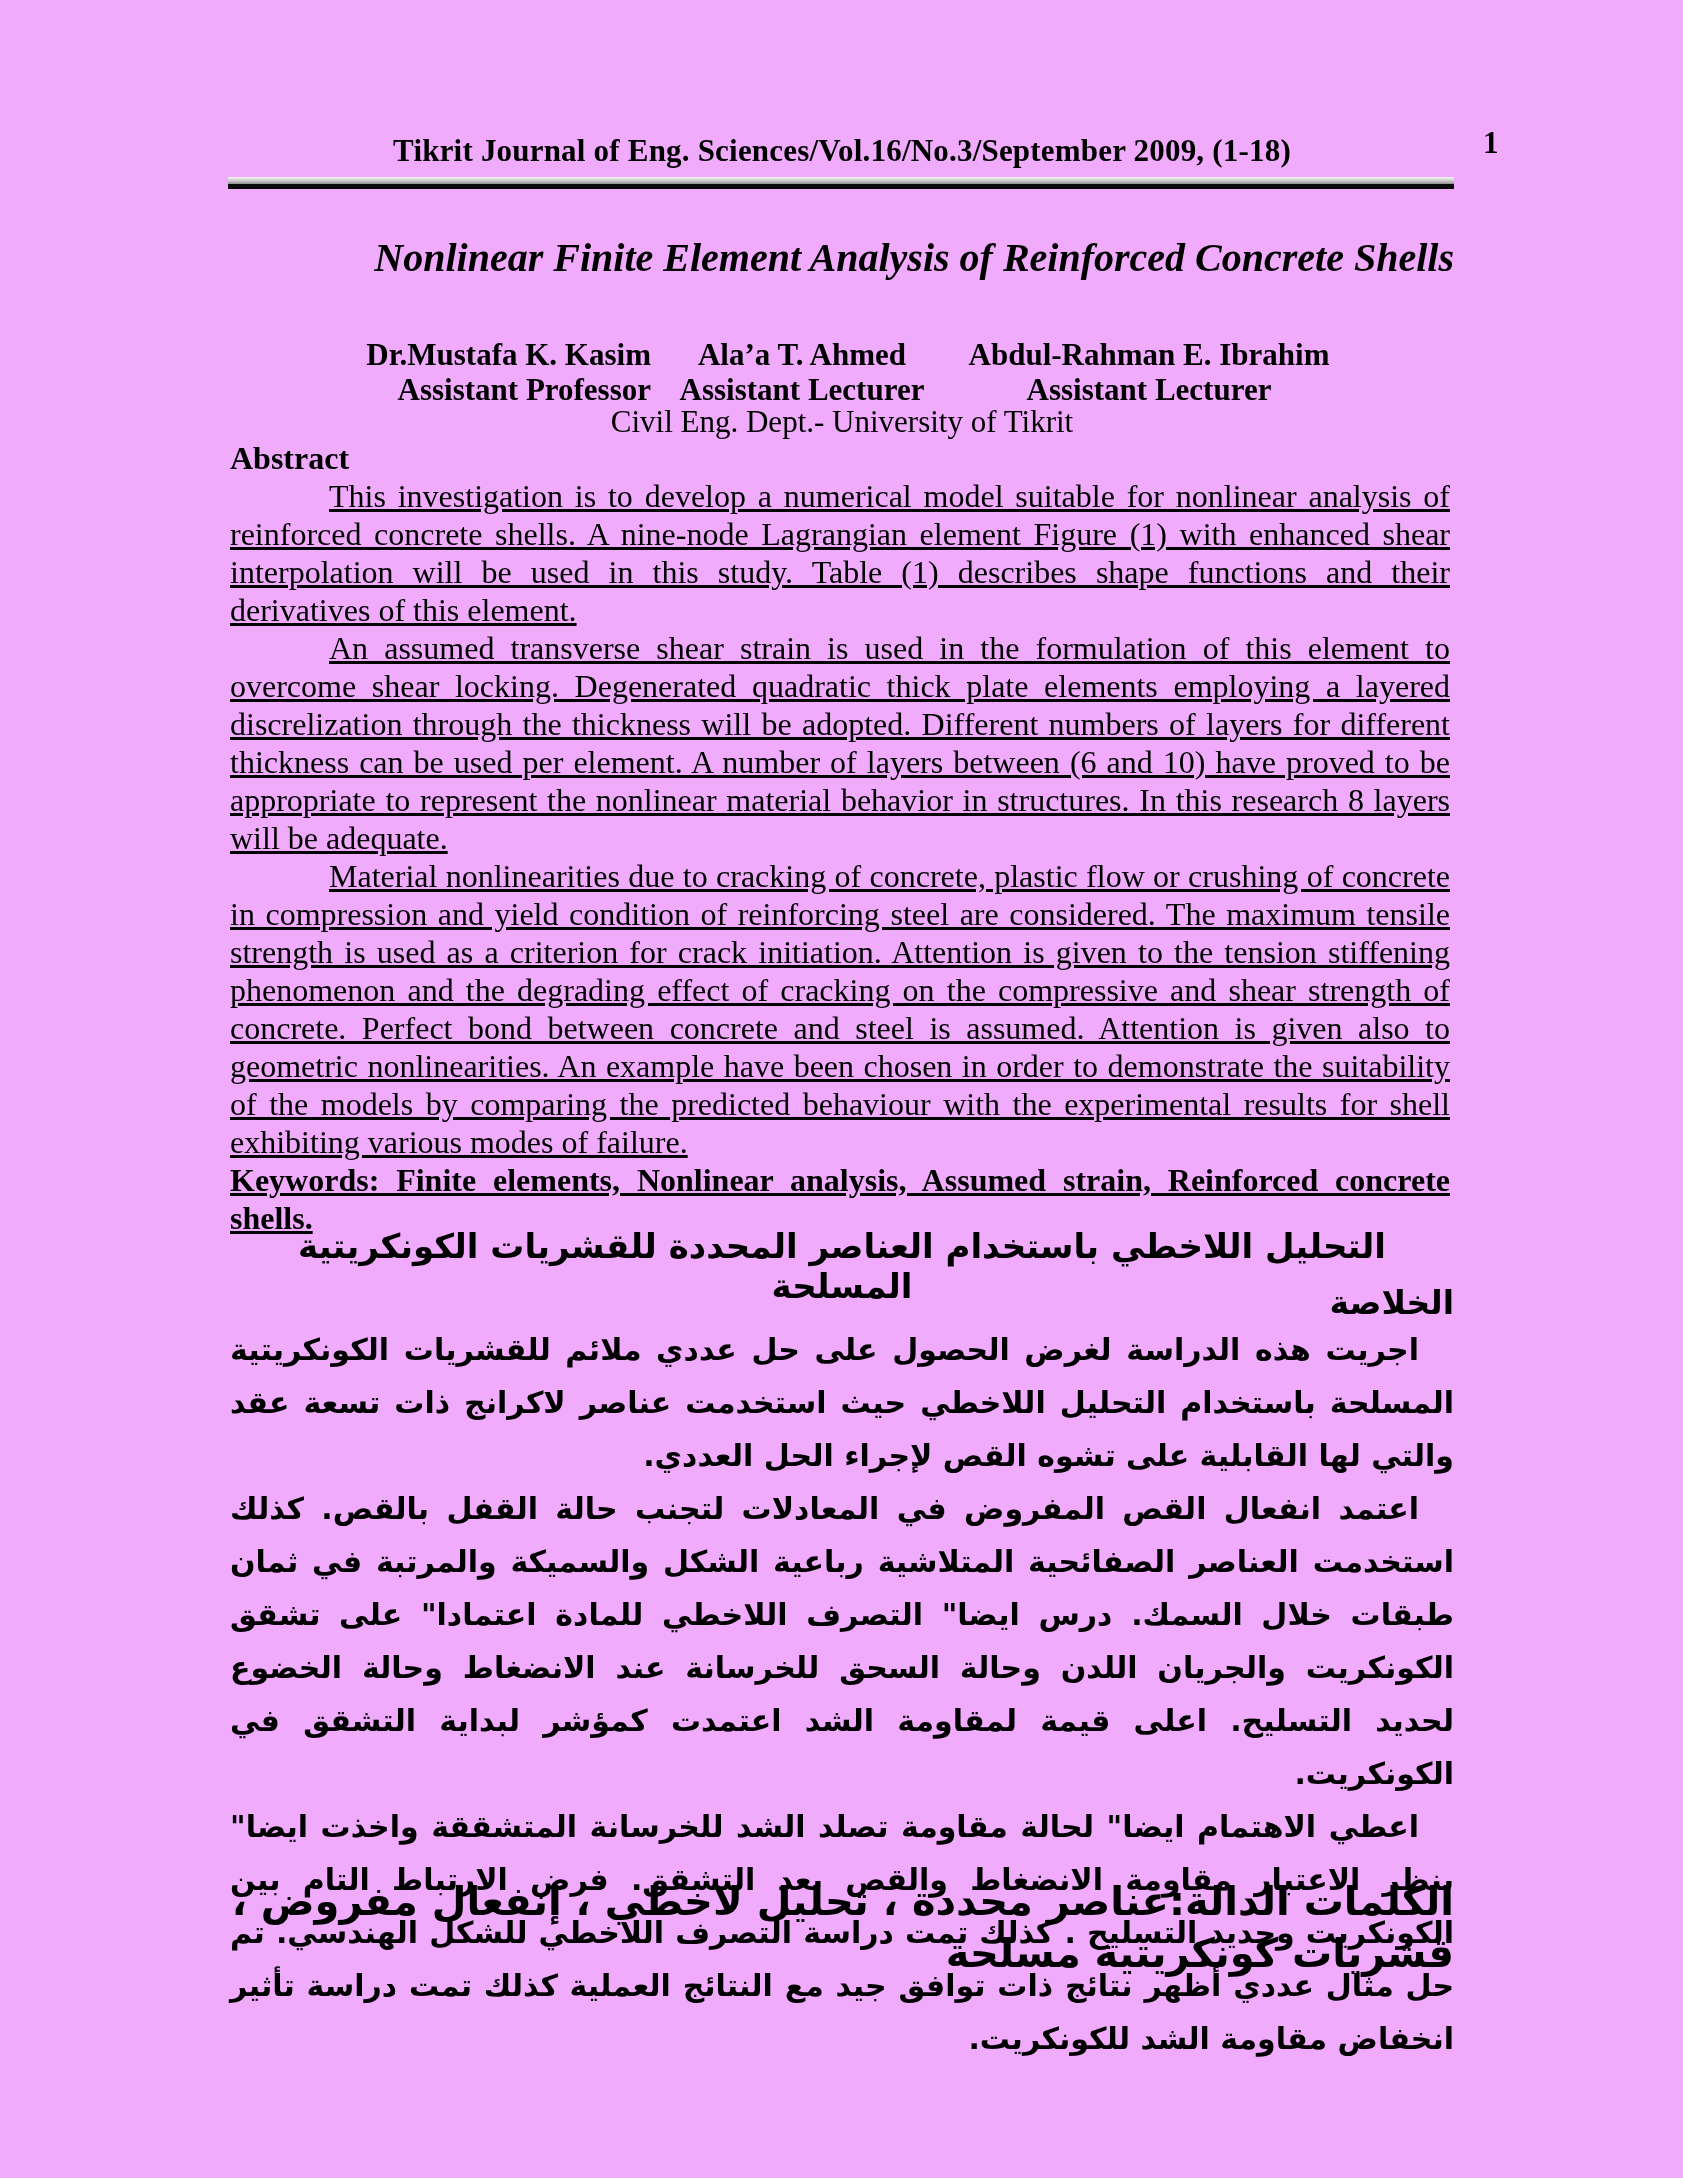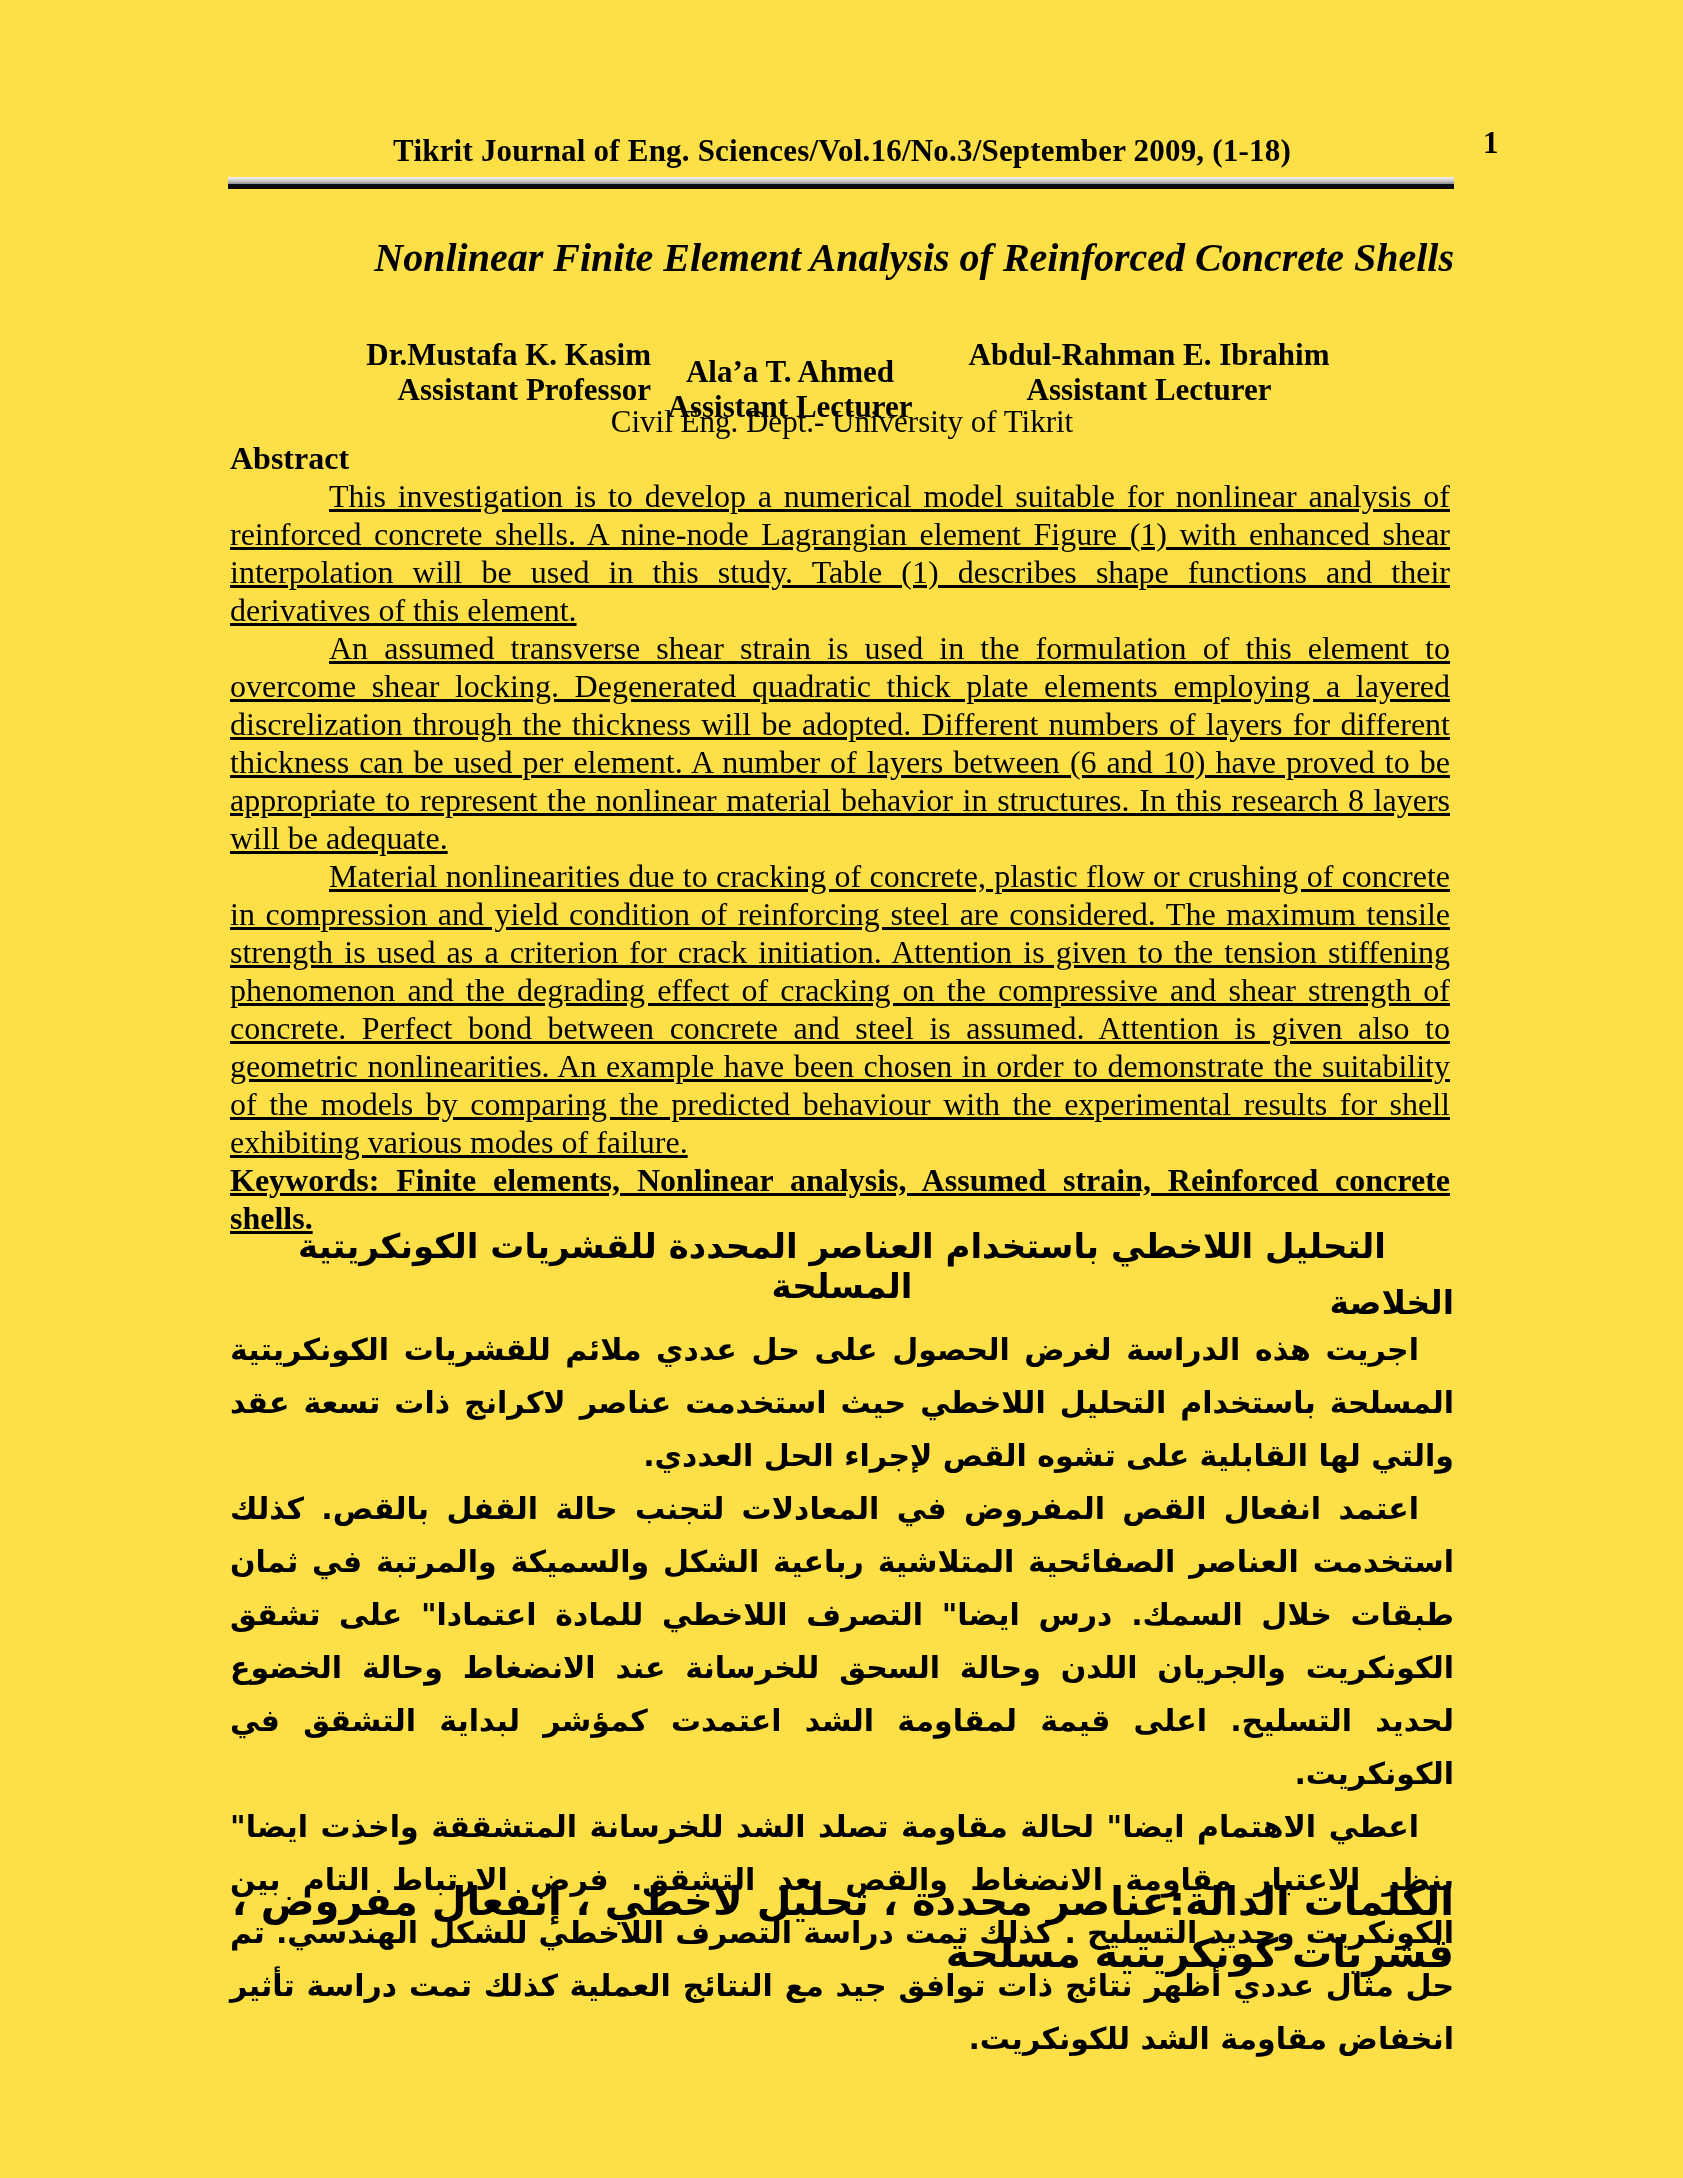--- a/index.html
+++ b/index.html
@@ -7,7 +7,7 @@
     position: relative;
     width: 1683px;
     height: 2178px;
-    background: #fde047;
+    background: #f0abfc;
     color: #000000;
     font-family: "Liberation Serif", serif;
     overflow: hidden;

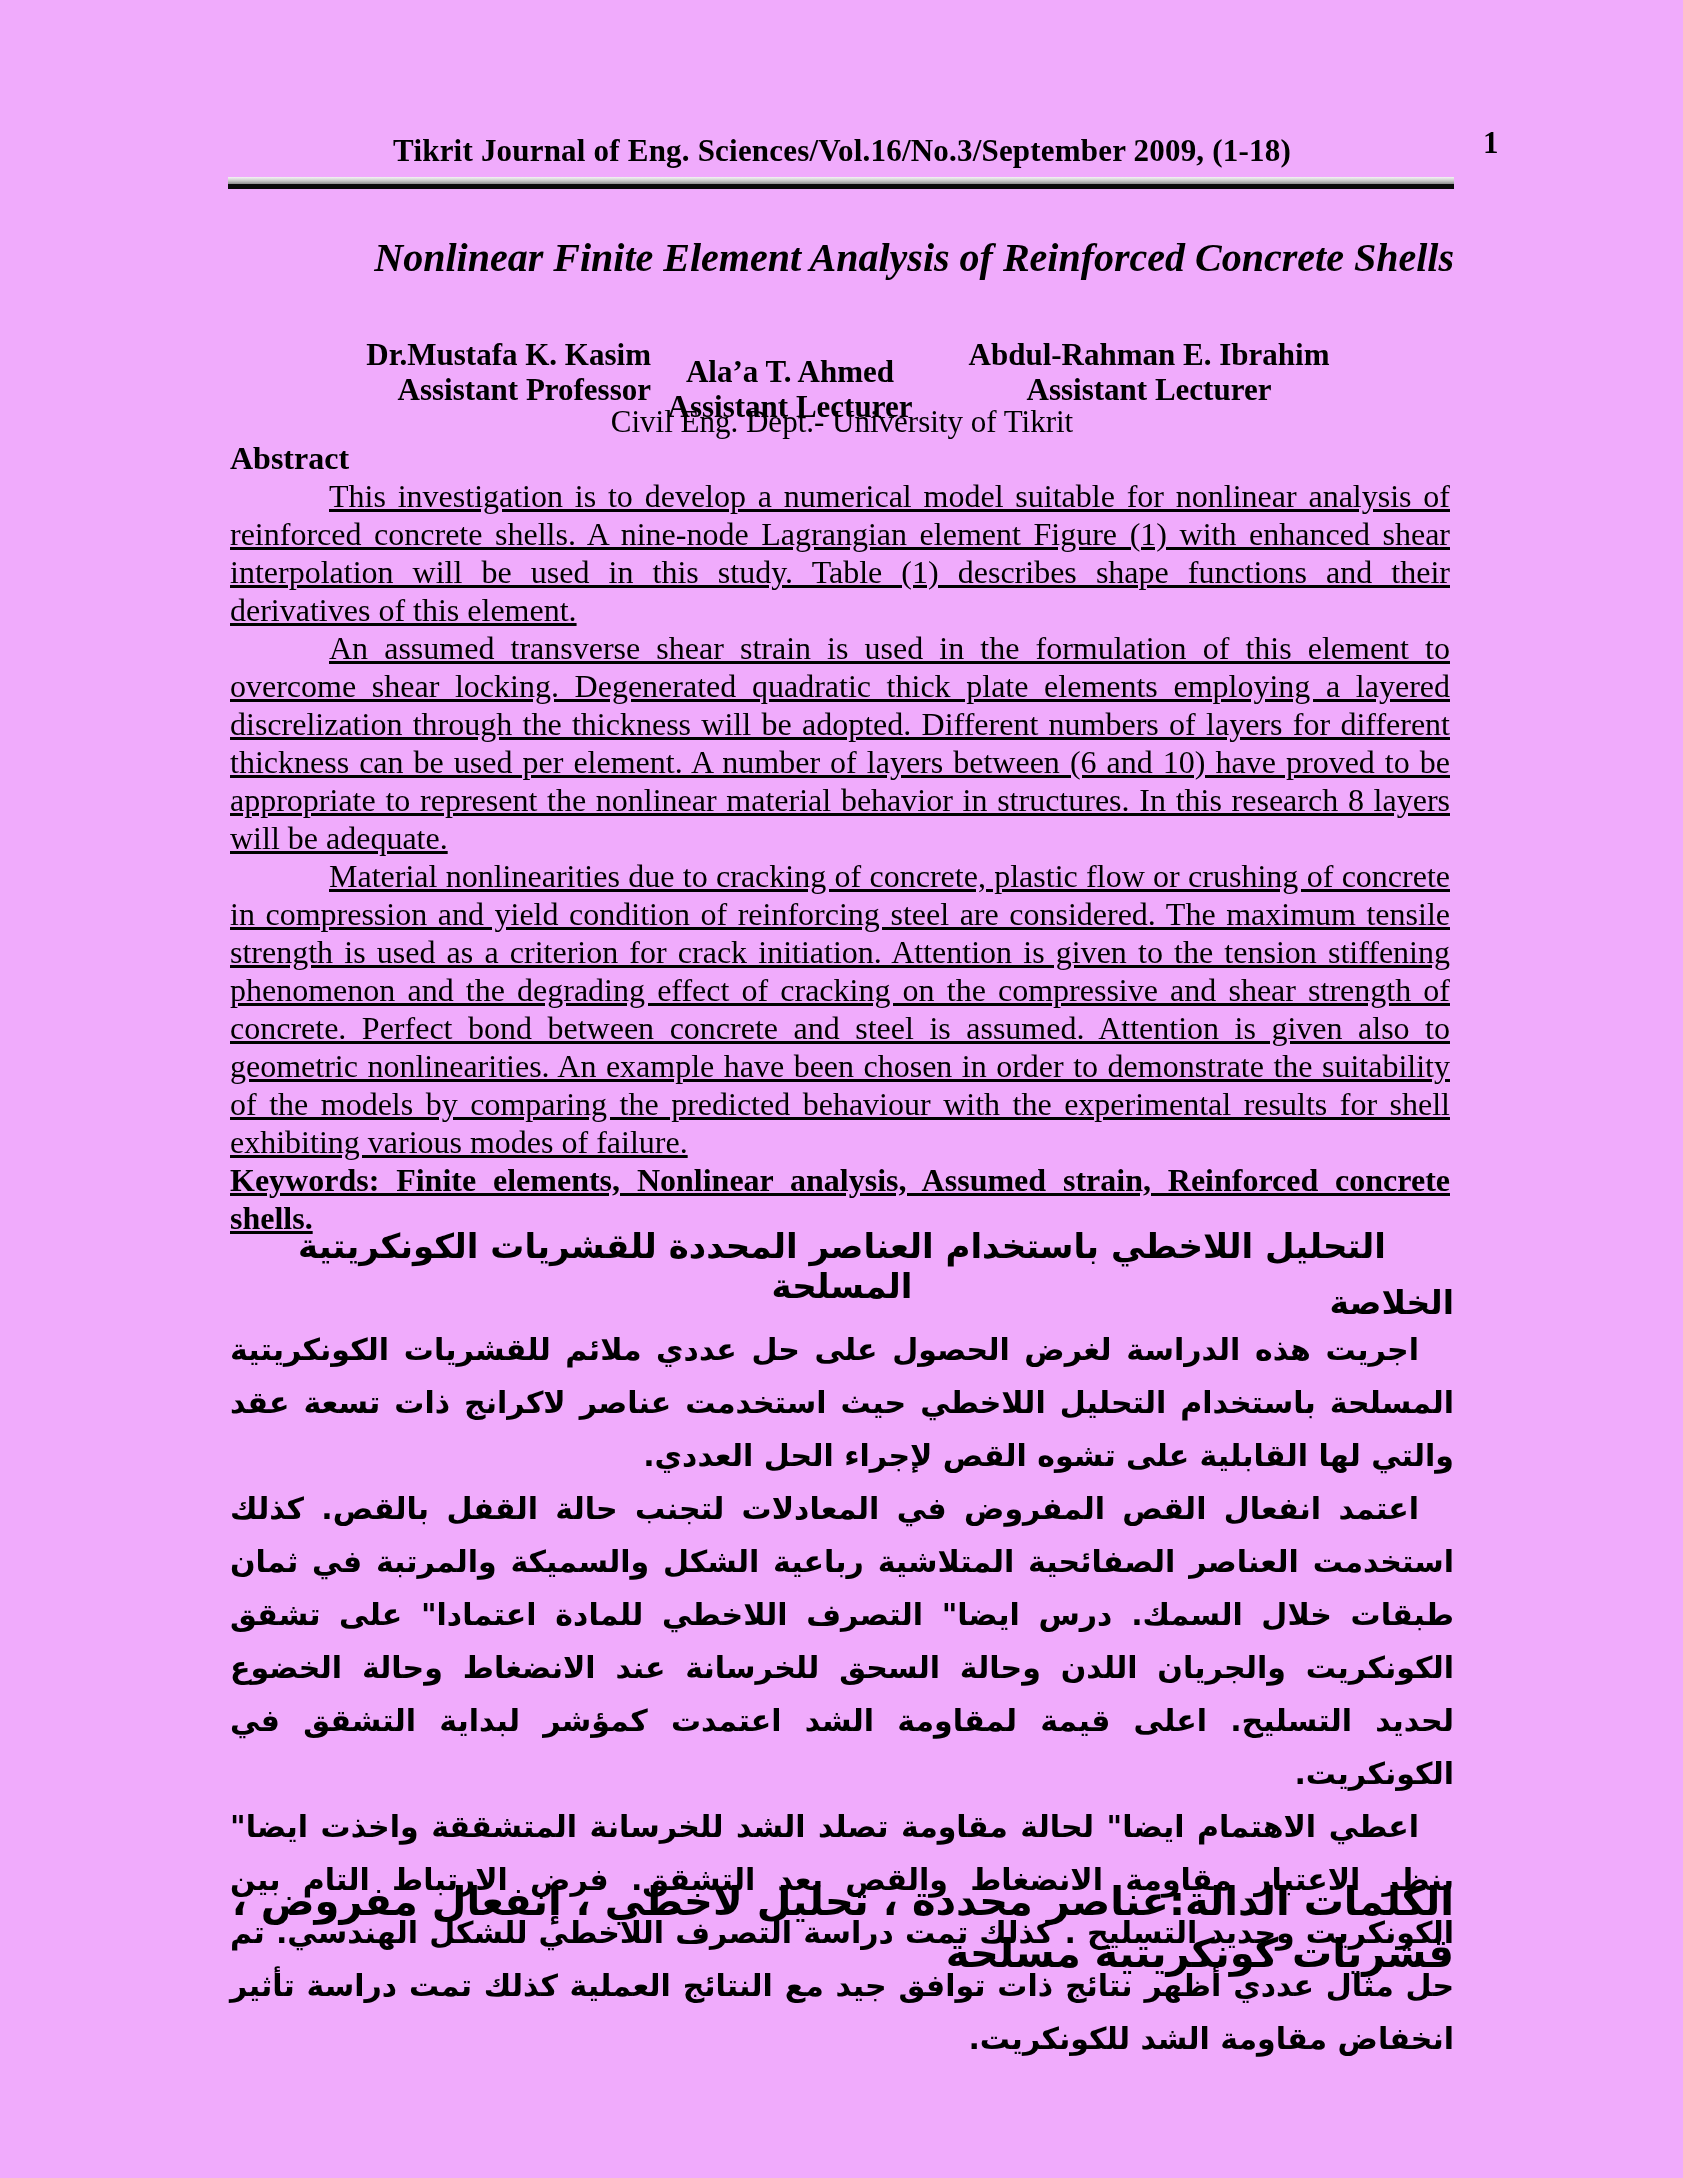--- a/index.html
+++ b/index.html
@@ -50,7 +50,7 @@
   .authors { position: absolute; top: 337px; left: 230px; width: 1224px; height: 71px; }
   .author { position: absolute; text-align: center; font-weight: bold; font-size: 31px; line-height: 35px; }
   .author-1 { left: 104px;  width: 317px; text-align: right; }
-  .author-2 { left: 436px;  width: 248px; margin-top: 17px; }
+  .author-2 { left: 448px;  width: 248px; }
   .author-3 { left: 716px;  width: 406px; }
   .affiliation {
     position: absolute;

